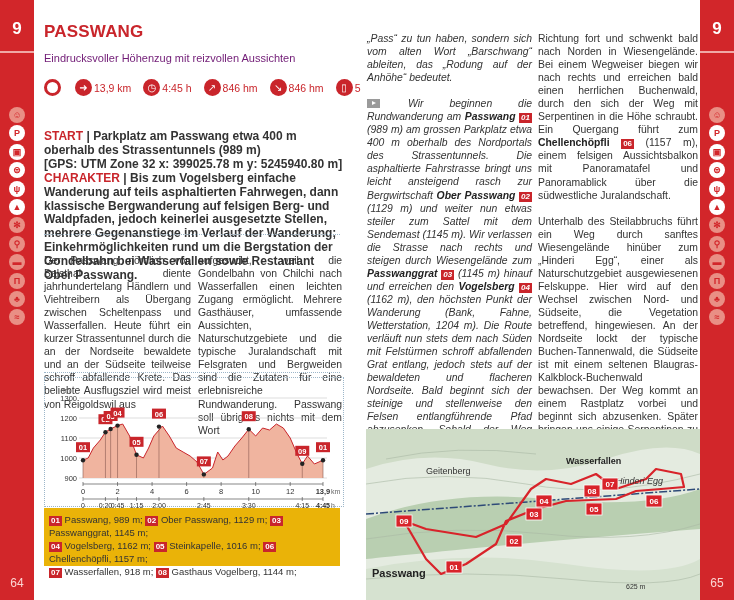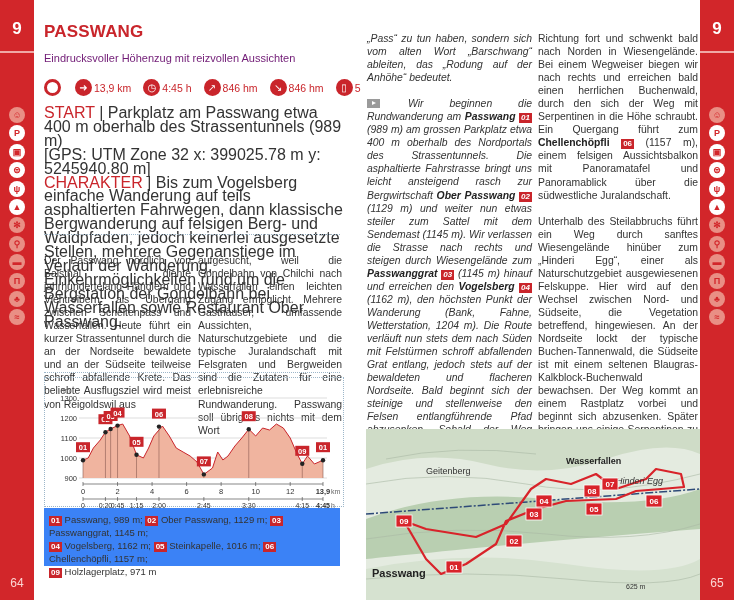--- a/index.html
+++ b/index.html
@@ -24,7 +24,7 @@
   .fact .fi { width: 17px; height: 17px; border-radius: 50%; background: #c9252b; color: #fff; display: inline-flex; align-items: center; justify-content: center; font-size: 10px; margin-right: 2px; }
   .fact .fi.ring { background: transparent; border: 3px solid #c9252b; }
 
-  .info { position: absolute; left: 44px; top: 106px; width: 300px; font-size: 16px; line-height: 13.9px; color: #333; }
+  .info { position: absolute; left: 44px; top: 130px; width: 300px; font-size: 12px; line-height: 13.9px; color: #333; font-weight: bold; }
   .info .lbl { color: #c9252b; }
   .dots { position: absolute; left: 44px; width: 296px; border-top: 1px dotted #9cb6c9; }
 

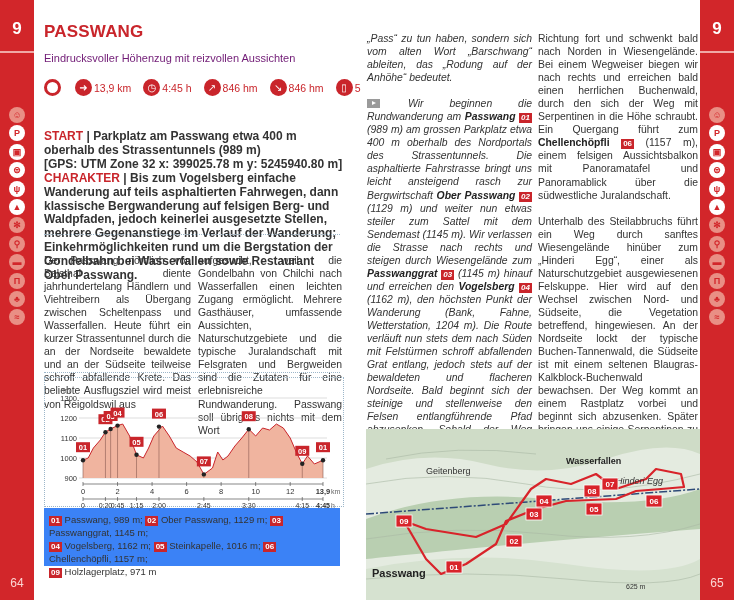--- a/index.html
+++ b/index.html
@@ -36,7 +36,7 @@
   .arrowbox:after { content: ""; position: absolute; left: 5px; top: 2px; border-left: 4px solid #fff; border-top: 2.5px solid transparent; border-bottom: 2.5px solid transparent; }
 
   .profile-box { position: absolute; left: 44px; top: 377px; width: 300px; height: 130px; border: 1px dotted #9cb6c9; }
-  .legend-box { position: absolute; left: 44px; top: 508px; width: 296px; height: 58px; background: #3b82f6; padding: 5px 5px; font-size: 9.5px; line-height: 13px; color: #333; }
+  .legend-box { position: absolute; left: 44px; top: 508px; width: 296px; height: 58px; background: #eab308; padding: 5px 5px; font-size: 9.5px; line-height: 13px; color: #333; }
 
   .map { position: absolute; left: 366px; top: 429px; width: 334px; height: 171px; background: #dfe8de; overflow: hidden; }
 </style>

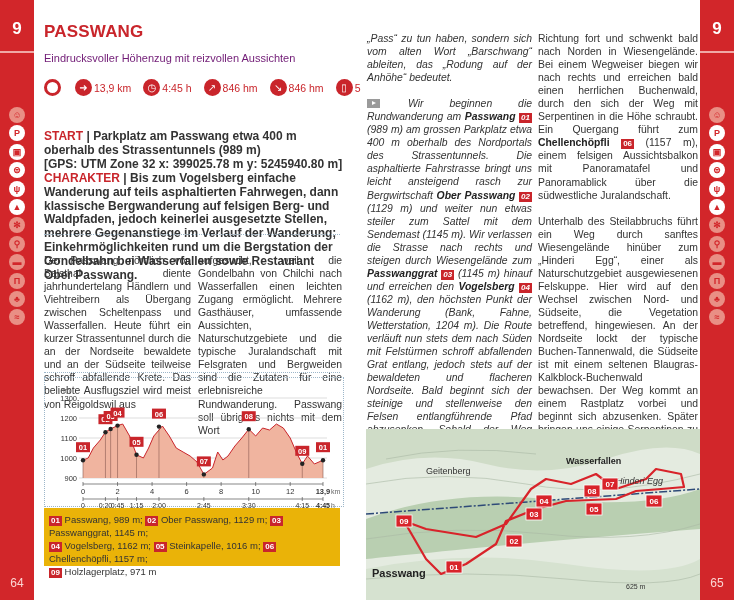--- a/index.html
+++ b/index.html
@@ -226,6 +226,7 @@
 <div class="legend-box" id="legend">
     <div><span class="badge">01</span><span> Passwang, 989 m; </span><span class="badge">02</span><span> Ober Passwang, 1129 m; </span><span class="badge">03</span><span> Passwanggrat, 1145 m; </span></div>
     <div><span class="badge">04</span><span> Vogelsberg, 1162 m; </span><span class="badge">05</span><span> Steinkapelle, 1016 m; </span><span class="badge">06</span><span> Chellenchöpfli, 1157 m; </span></div>
+    <div><span class="badge">07</span><span> Wasserfallen, 918 m; </span><span class="badge">08</span><span> Gasthaus Vogelberg, 1144 m; </span></div>
     <div><span class="badge">09</span><span> Holzlagerplatz, 971 m </span></div>
   </div>
 

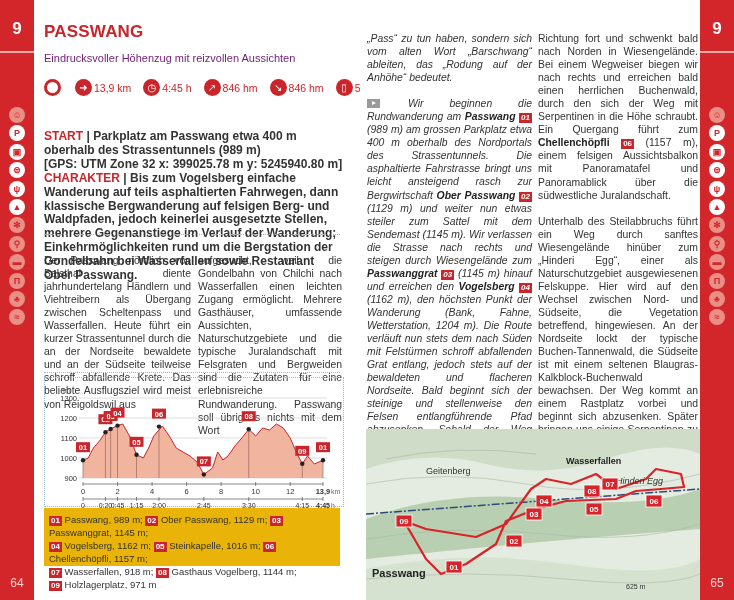--- a/index.html
+++ b/index.html
@@ -227,7 +227,6 @@
     <div><span class="badge">01</span><span> Passwang, 989 m; </span><span class="badge">02</span><span> Ober Passwang, 1129 m; </span><span class="badge">03</span><span> Passwanggrat, 1145 m; </span></div>
     <div><span class="badge">04</span><span> Vogelsberg, 1162 m; </span><span class="badge">05</span><span> Steinkapelle, 1016 m; </span><span class="badge">06</span><span> Chellenchöpfli, 1157 m; </span></div>
     <div><span class="badge">07</span><span> Wasserfallen, 918 m; </span><span class="badge">08</span><span> Gasthaus Vogelberg, 1144 m; </span></div>
-    <div><span class="badge">09</span><span> Holzlagerplatz, 971 m </span></div>
   </div>
 
 <div class="col" style="left:367px; top:32px; width:165px;font-style:italic;">

